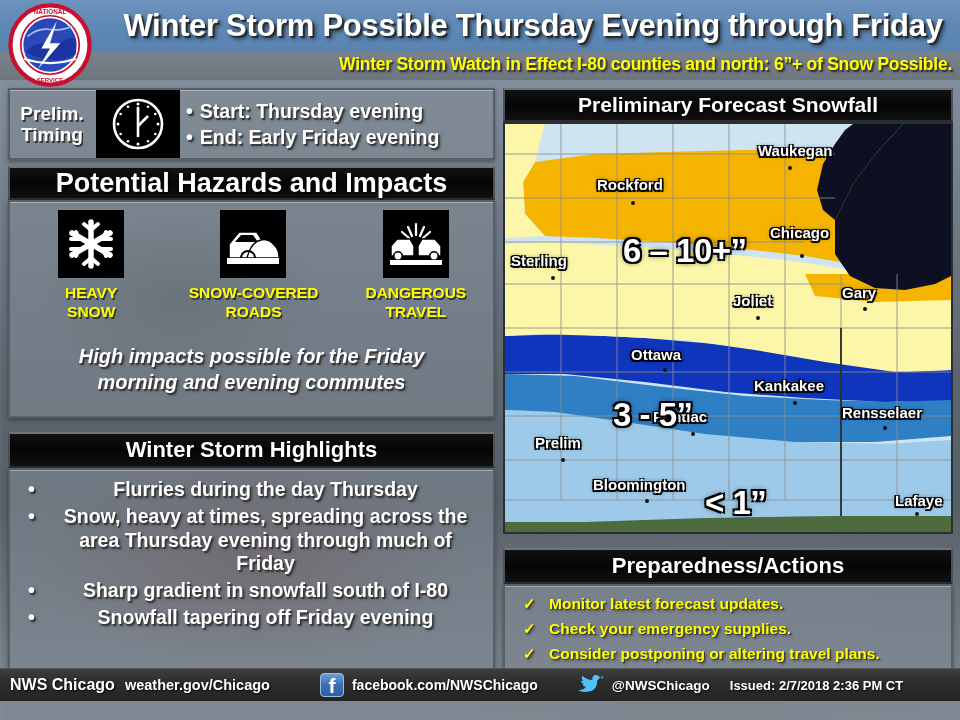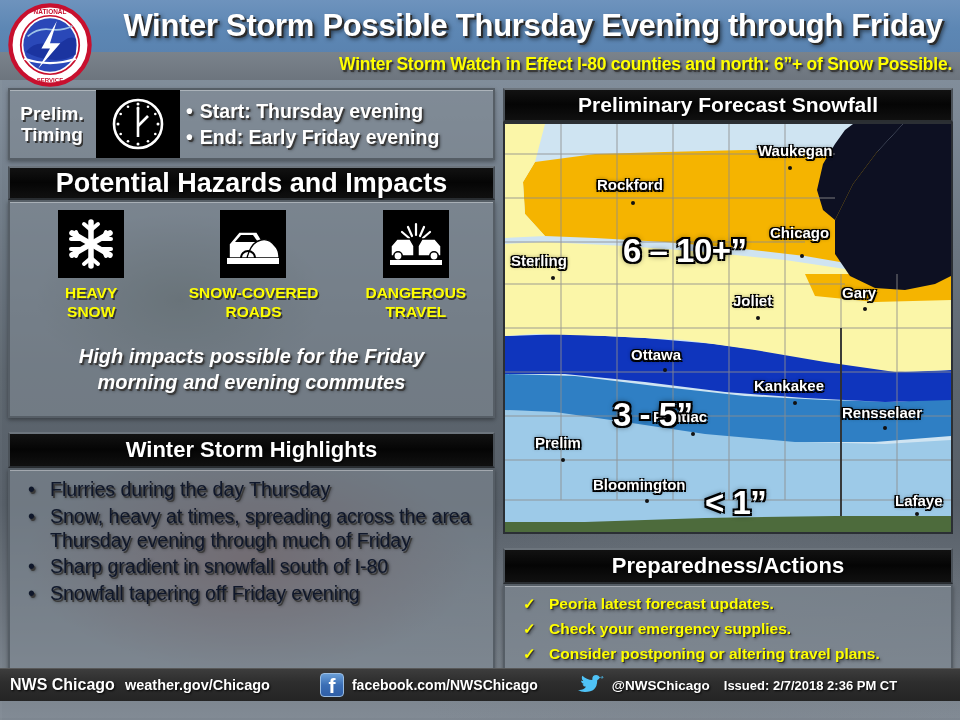--- a/index.html
+++ b/index.html
@@ -77,8 +77,8 @@
   #hlBody{left:8px;top:468px;width:487px;height:212px;}
   .hl-ul{margin:0;padding:8px 12px 0 14px;list-style:none;}
   .hl-ul li{position:relative;padding-left:26px;margin-bottom:3px;
-    color:#0f172a;font-size:19.5px;font-weight:normal;line-height:1.22;
-    text-shadow:1.5px 1.5px 0 #3a3a3a,2px 2px 3px rgba(0,0,0,.5);}
+    color:#ffffff;font-size:19.5px;font-weight:bold;line-height:1.22;
+    text-shadow:1.5px 1.5px 0 #3a3a3a,2px 2px 3px rgba(0,0,0,.5);text-align:center;}
   .hl-ul li:before{content:"\2022";position:absolute;left:4px;top:0;}
   
   #mapHdr{position:absolute;left:503px;top:88px;width:450px;height:34px;font-size:21px;line-height:30px;z-index:3;}

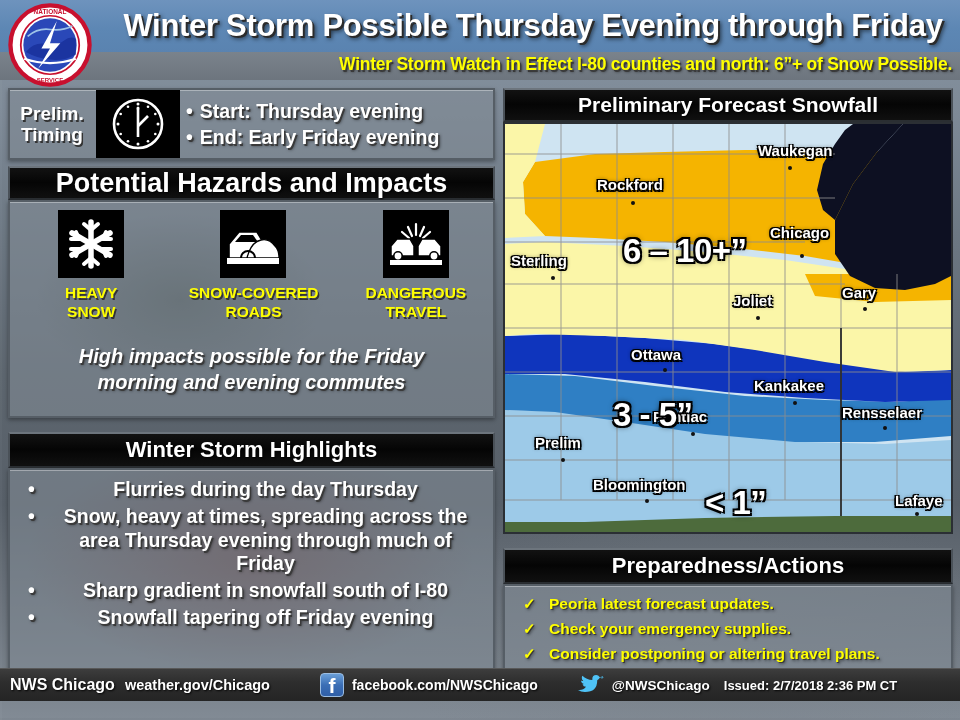--- a/index.html
+++ b/index.html
@@ -345,7 +345,7 @@
 <div class="hbar" id="prepHdr">Preparedness/Actions</div>
 <div class="panel" id="prepBody">
   <ul class="prep-ul">
-    <li>Peoria latest forecast updates.</li>
+    <li>Monitor latest forecast updates.</li>
     <li>Check your emergency supplies.</li>
     <li>Consider postponing or altering  travel plans.</li>
   </ul>

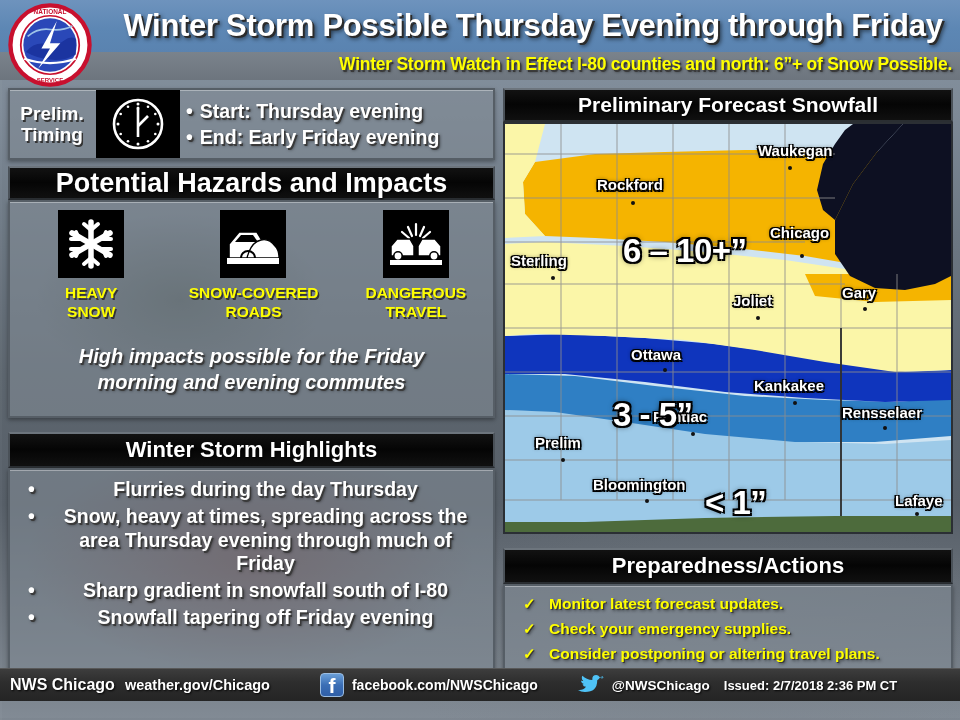--- a/index.html
+++ b/index.html
@@ -107,7 +107,7 @@
   .f2{font-size:14.5px;margin-left:10px;}
   .f3{font-size:14px;margin-left:8px;}
   .f4{font-size:13.5px;margin-left:8px;}
-  .f5{font-size:13px;margin-left:14px;}
+  .f5{font-size:13px;margin-left:20px;}
   .fbico{margin-left:50px;width:24px;height:24px;border-radius:4px;
     background:linear-gradient(180deg,#6a9fd8 0%,#3b6eb5 50%,#2f5fa8 100%);
     border:1px solid #9bbde2;display:flex;align-items:flex-end;justify-content:center;

